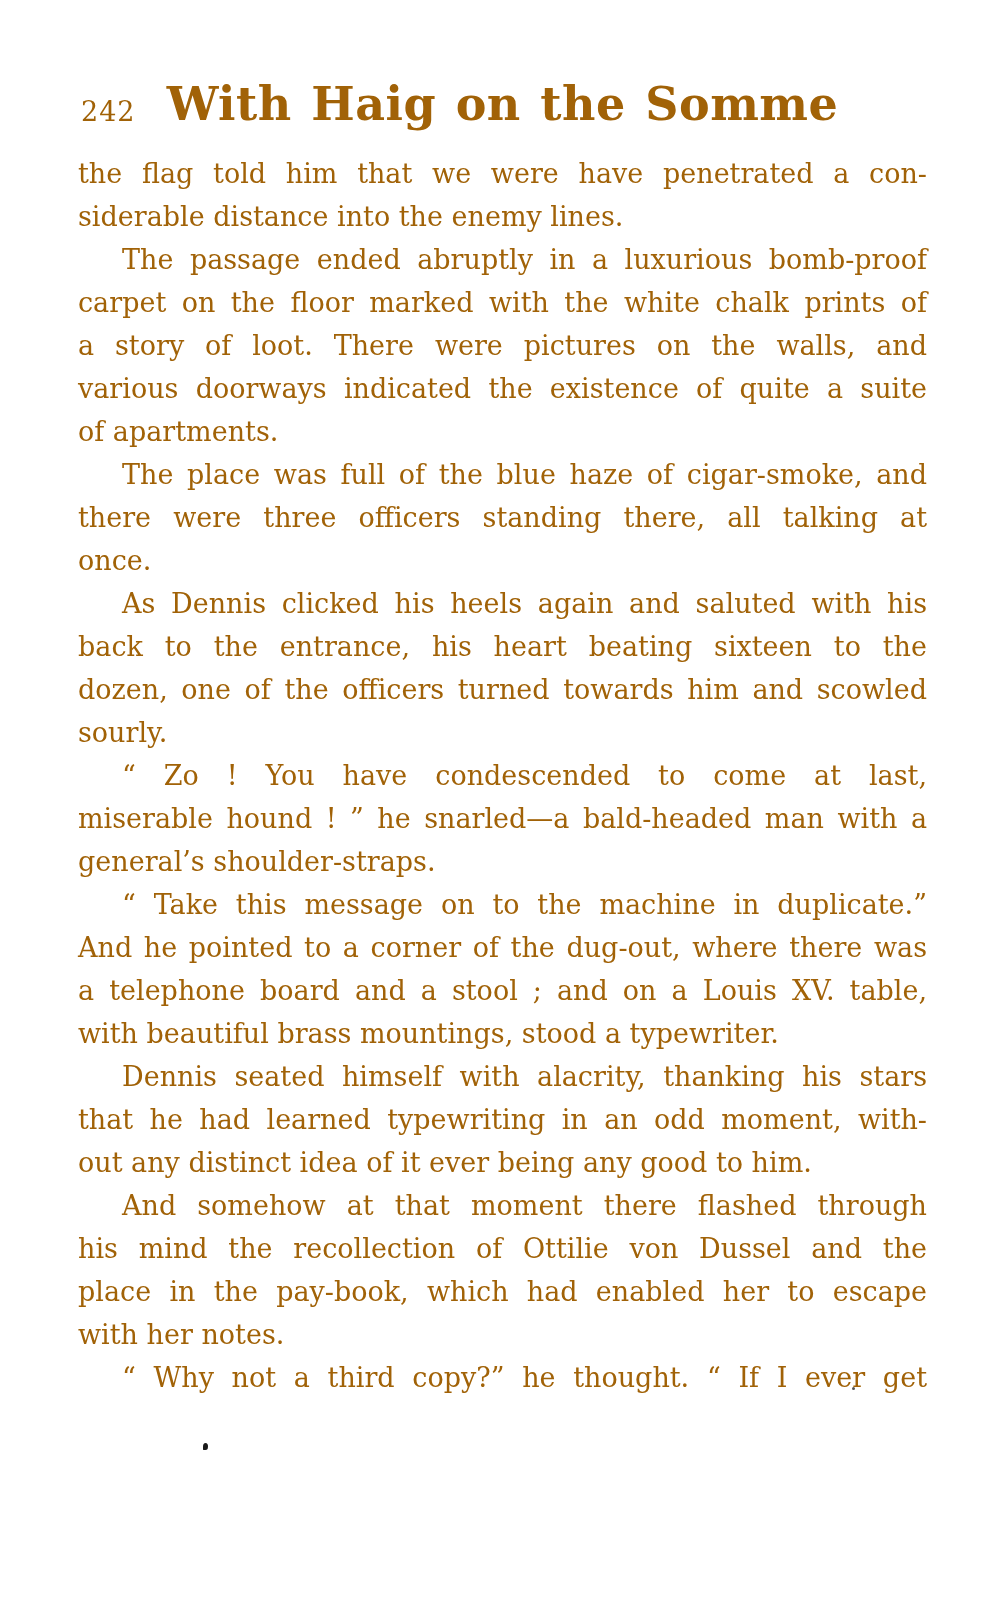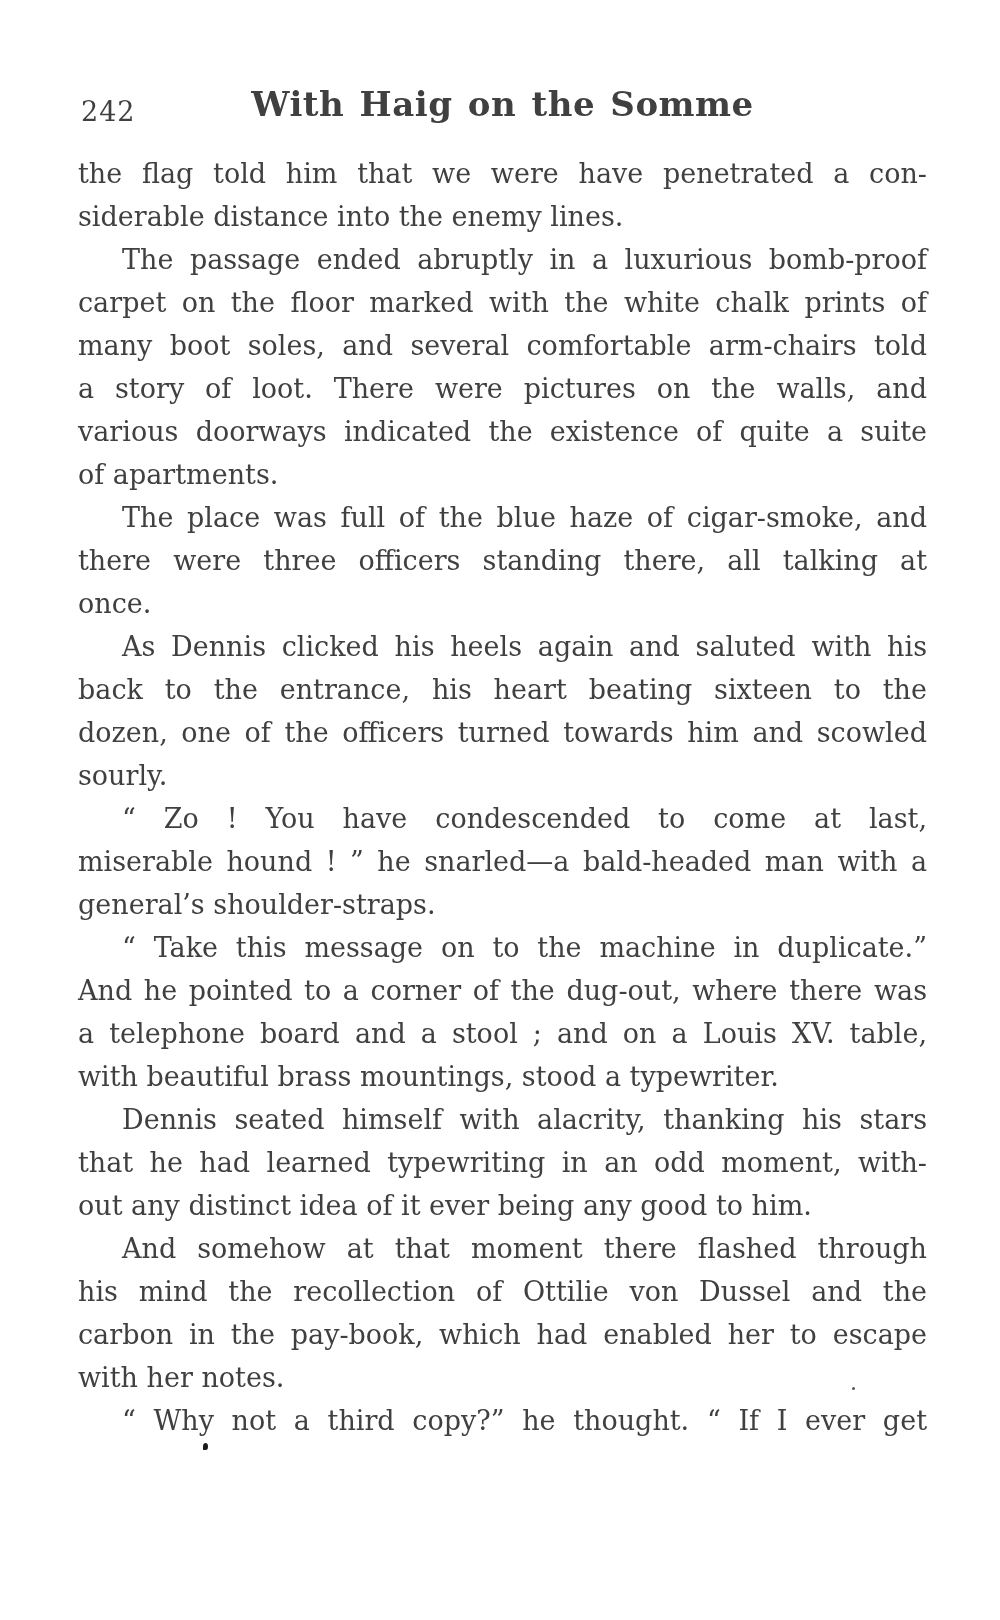--- a/index.html
+++ b/index.html
@@ -12,7 +12,7 @@
     width: 1000px;
     height: 1620px;
     background: #ffffff;
-    color: #404040;
+    color: #a16207;
     font-family: "DejaVu Serif", "Liberation Serif", serif;
     overflow: hidden;
   }

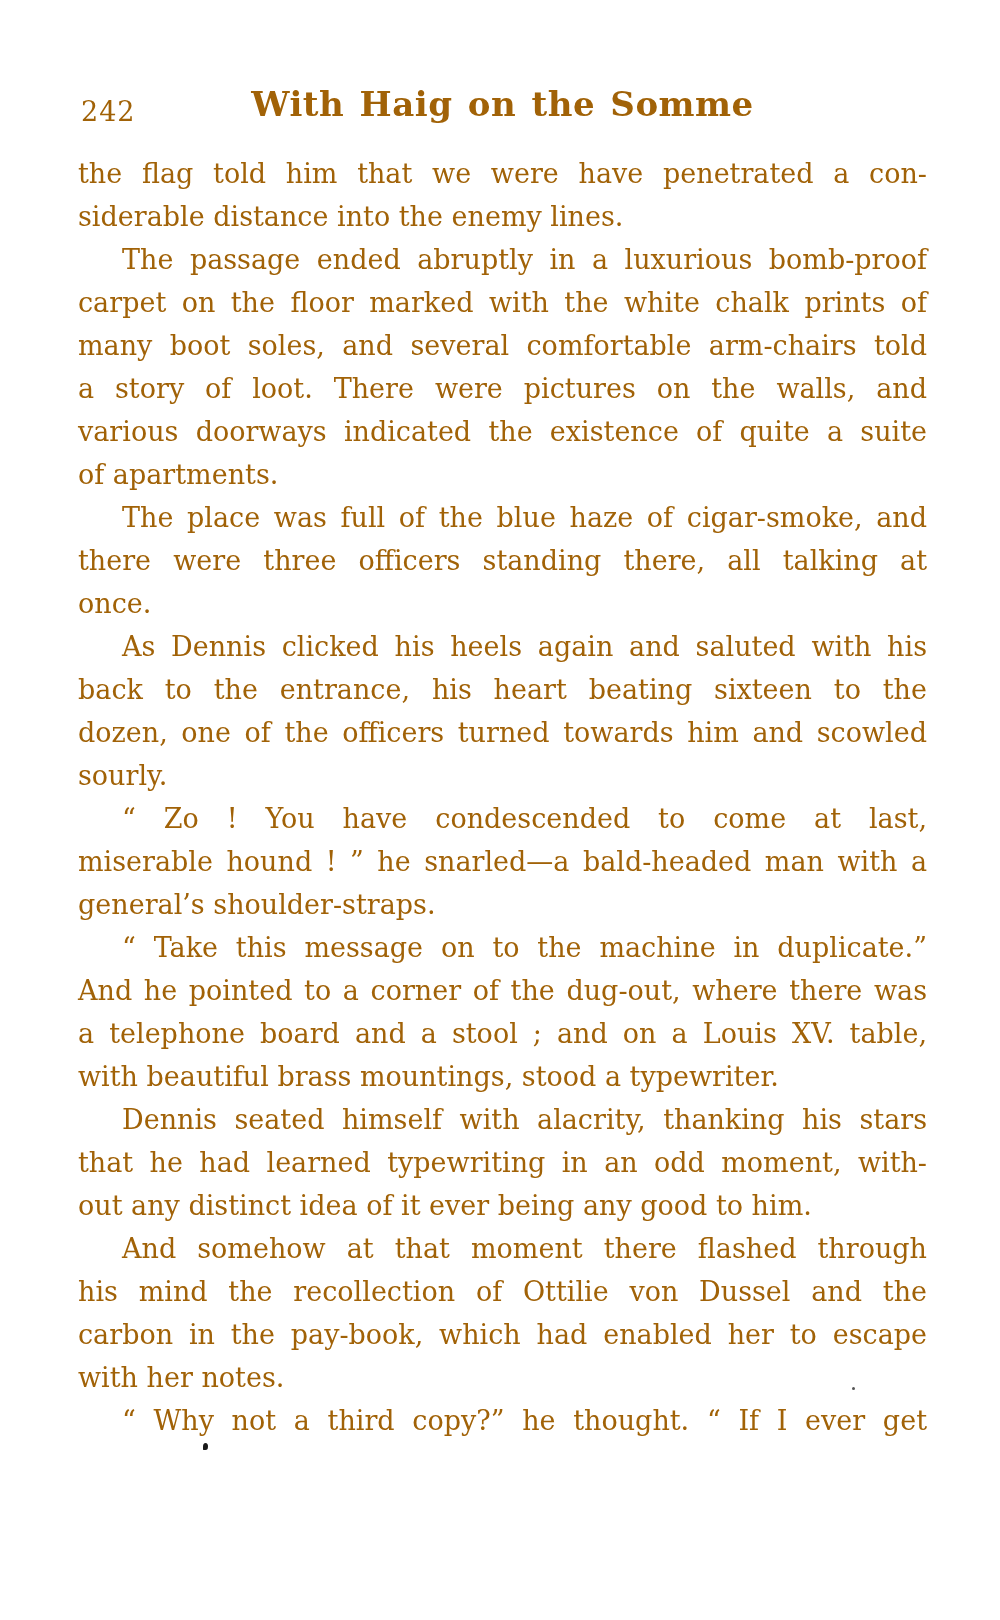--- a/index.html
+++ b/index.html
@@ -34,7 +34,7 @@
   .book-title {
     display: block;
     text-align: center;
-    font-size: 34px;
+    font-size: 46px;
     font-weight: bold;
     line-height: 56px;
     letter-spacing: 0.5px;

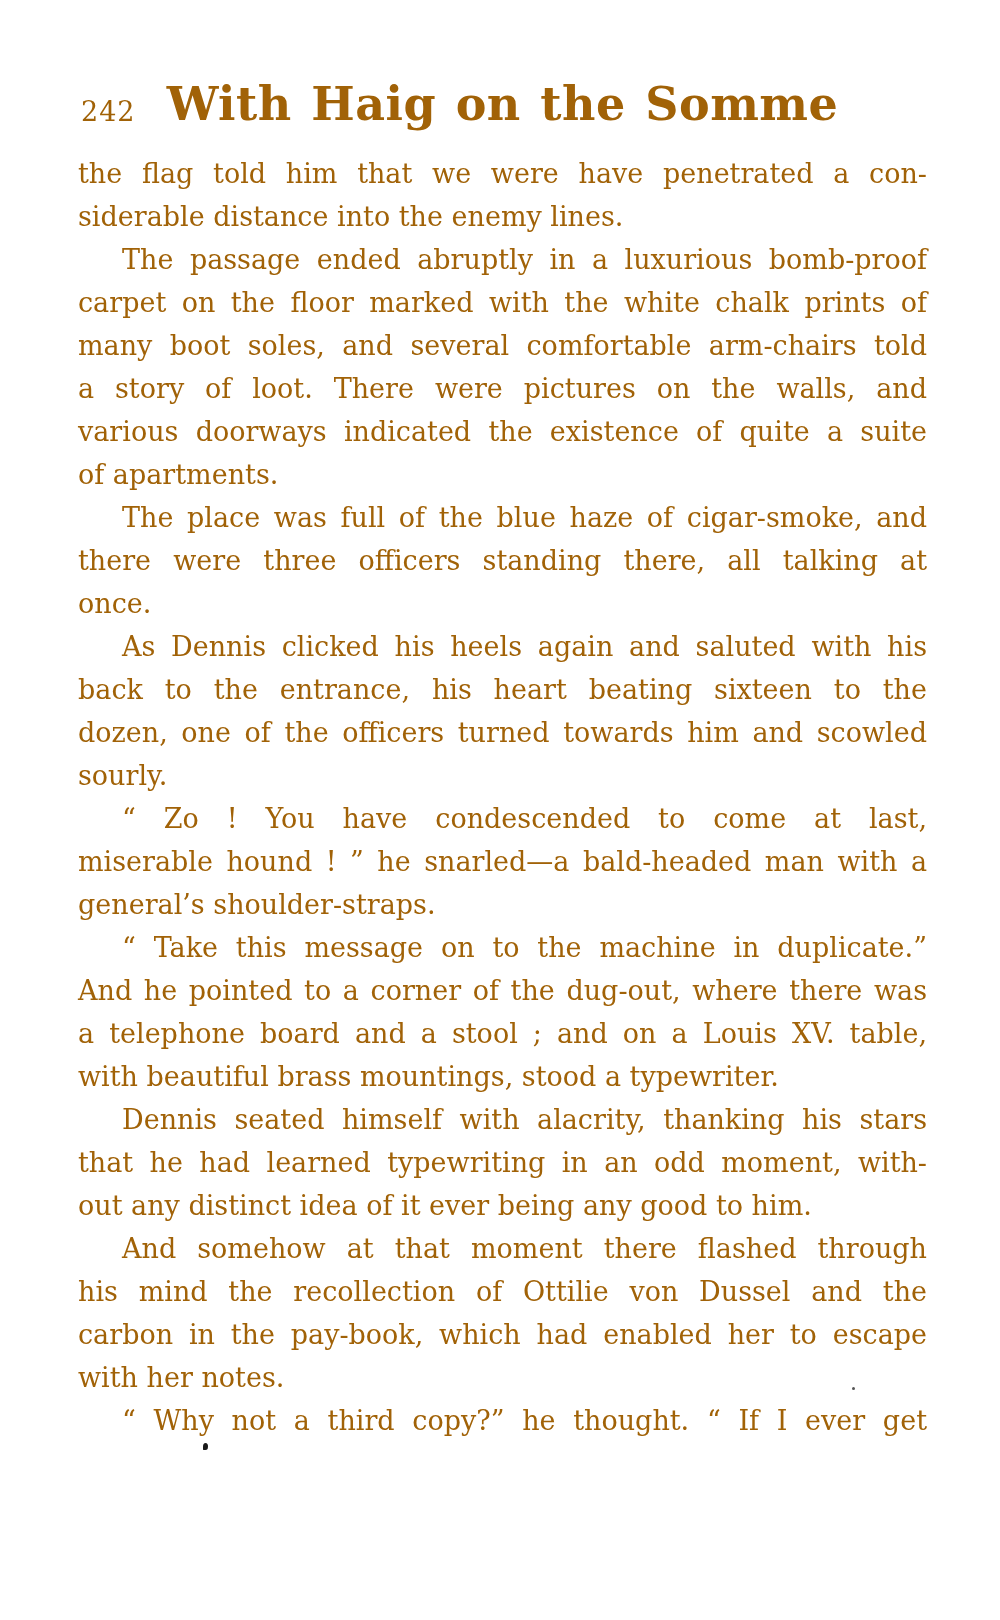--- a/index.html
+++ b/index.html
@@ -93,7 +93,6 @@
       <div class="line endline">siderable distance into the enemy lines.</div>
       <div class="line indent">The passage ended abruptly in a luxurious bomb-proof</div>
       <div class="line">carpet on the floor marked with the white chalk prints of</div>
-      <div class="line">many boot soles, and several comfortable arm-chairs told</div>
       <div class="line">a story of loot.  There were pictures on the walls, and</div>
       <div class="line">various doorways indicated the existence of quite a suite</div>
       <div class="line endline">of apartments.</div>

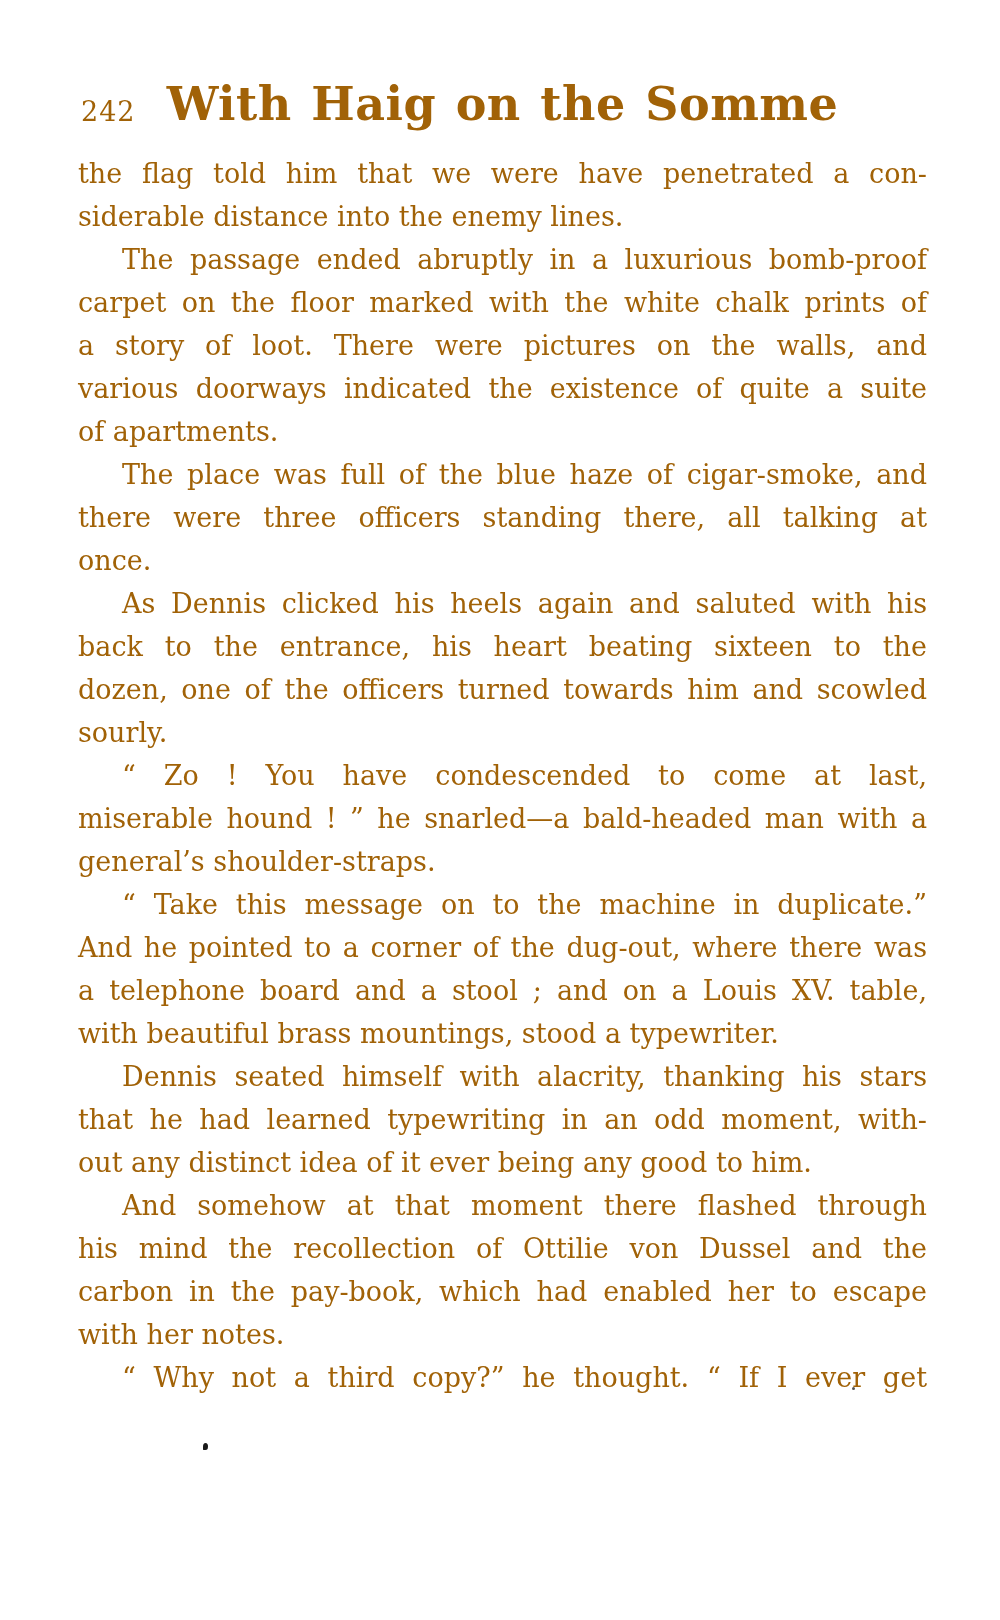--- a/index.html
+++ b/index.html
@@ -115,7 +115,7 @@
       <div class="line endline">out any distinct idea of it ever being any good to him.</div>
       <div class="line indent">And somehow at that moment there flashed through</div>
       <div class="line">his mind the recollection of Ottilie von Dussel and the</div>
-      <div class="line">carbon in the pay-book, which had enabled her to escape</div>
+      <div class="line">place in the pay-book, which had enabled her to escape</div>
       <div class="line endline">with her notes.</div>
       <div class="line indent">“ Why not a third copy?” he thought.  “ If I ever get</div>
     </div>

